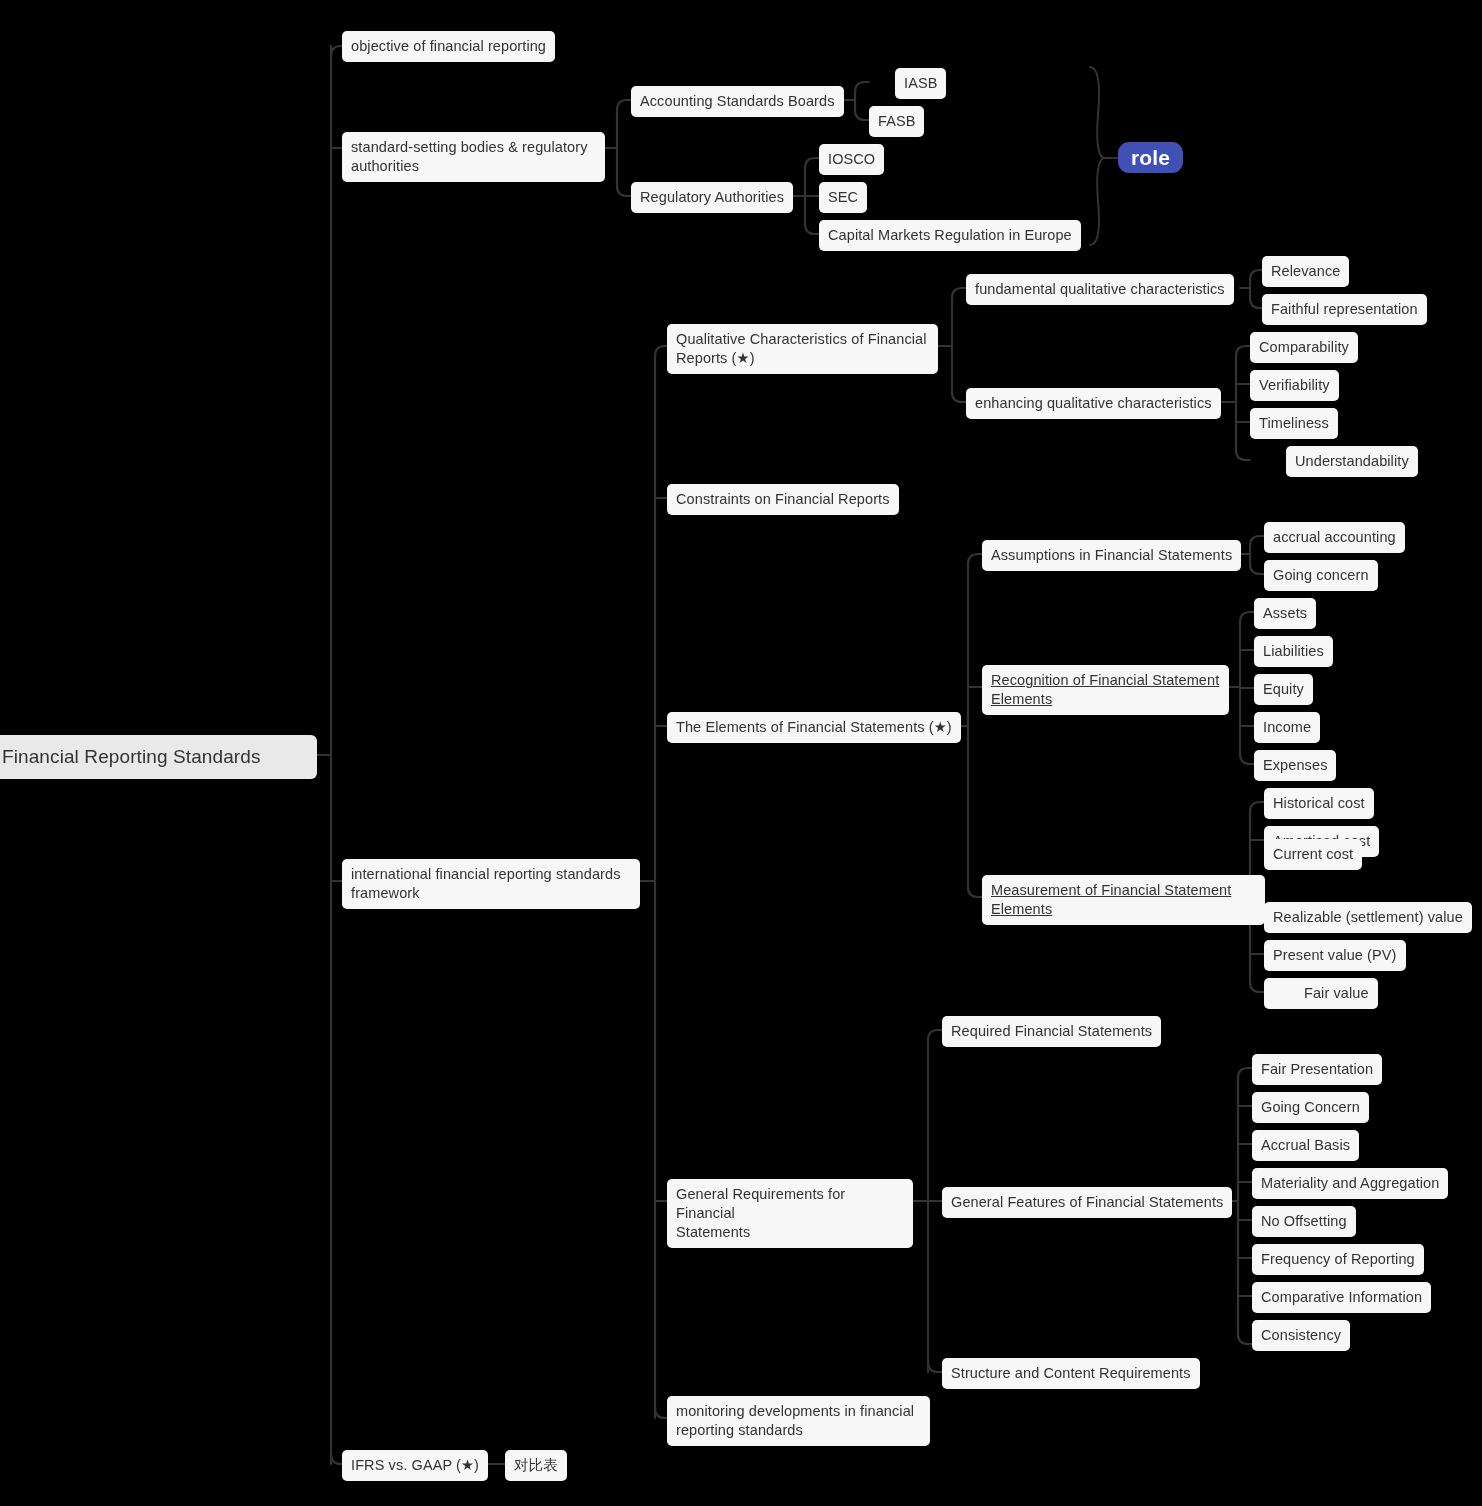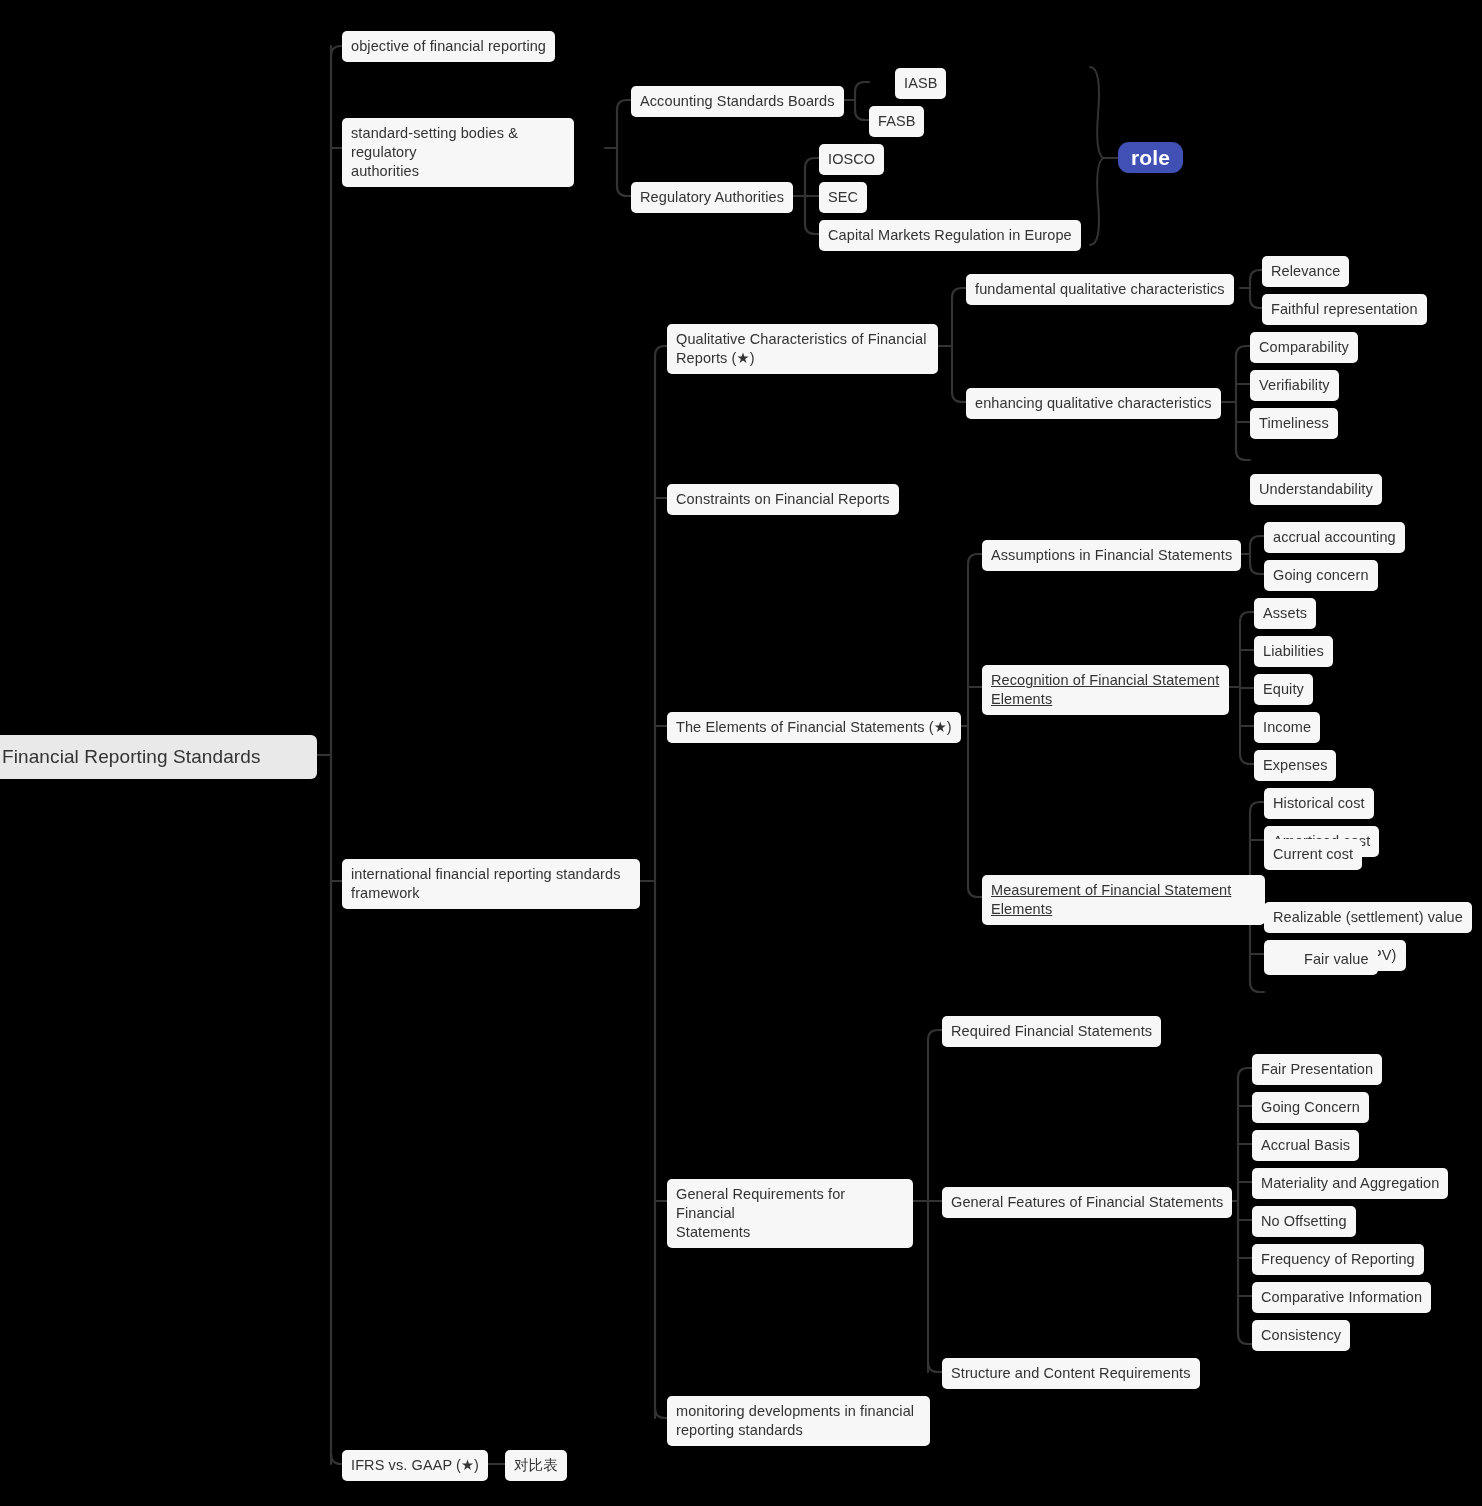--- a/index.html
+++ b/index.html
@@ -126,7 +126,7 @@
   <div class="node root" style="left:-12px;top:735px;width:329px;">Financial Reporting Standards</div>
 
   <div class="node" style="left:342px;top:31px;">objective of financial reporting</div>
-  <div class="node" style="left:342px;top:118px;width:232px;">standard-setting bodies &amp; regulatory
+  <div class="node" style="left:342px;top:132px;width:263px;">standard-setting bodies &amp; regulatory
 authorities</div>
 
   <div class="node" style="left:631px;top:86px;">Accounting Standards Boards</div>

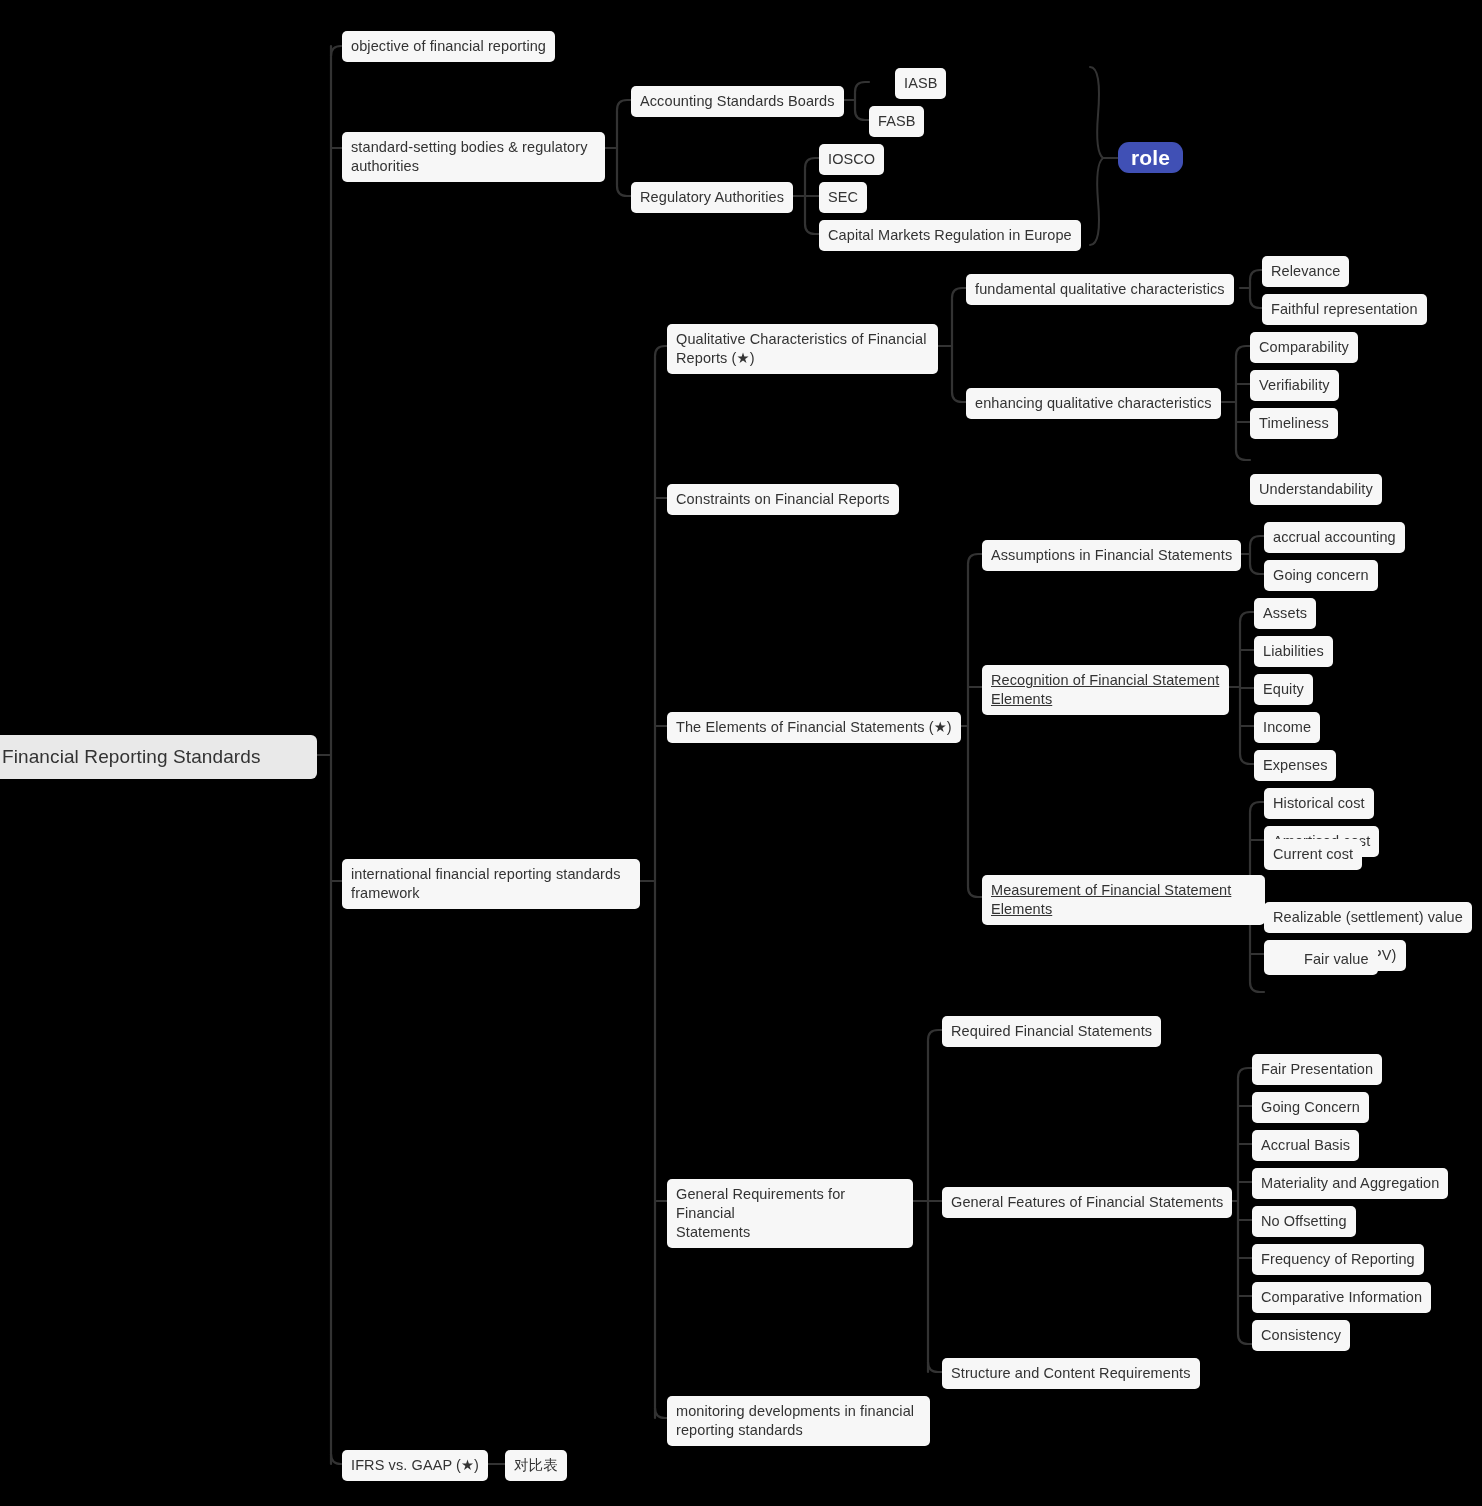--- a/index.html
+++ b/index.html
@@ -152,7 +152,7 @@
   <div class="node" style="left:1250px;top:332px;">Comparability</div>
   <div class="node" style="left:1250px;top:370px;">Verifiability</div>
   <div class="node" style="left:1250px;top:408px;">Timeliness</div>
-  <div class="node" style="left:1250px;top:446px;margin-top:28px;">Understandability</div>
+  <div class="node" style="left:1286px;top:446px;">Understandability</div>
 
   <div class="node" style="left:667px;top:484px;">Constraints on Financial Reports</div>
 

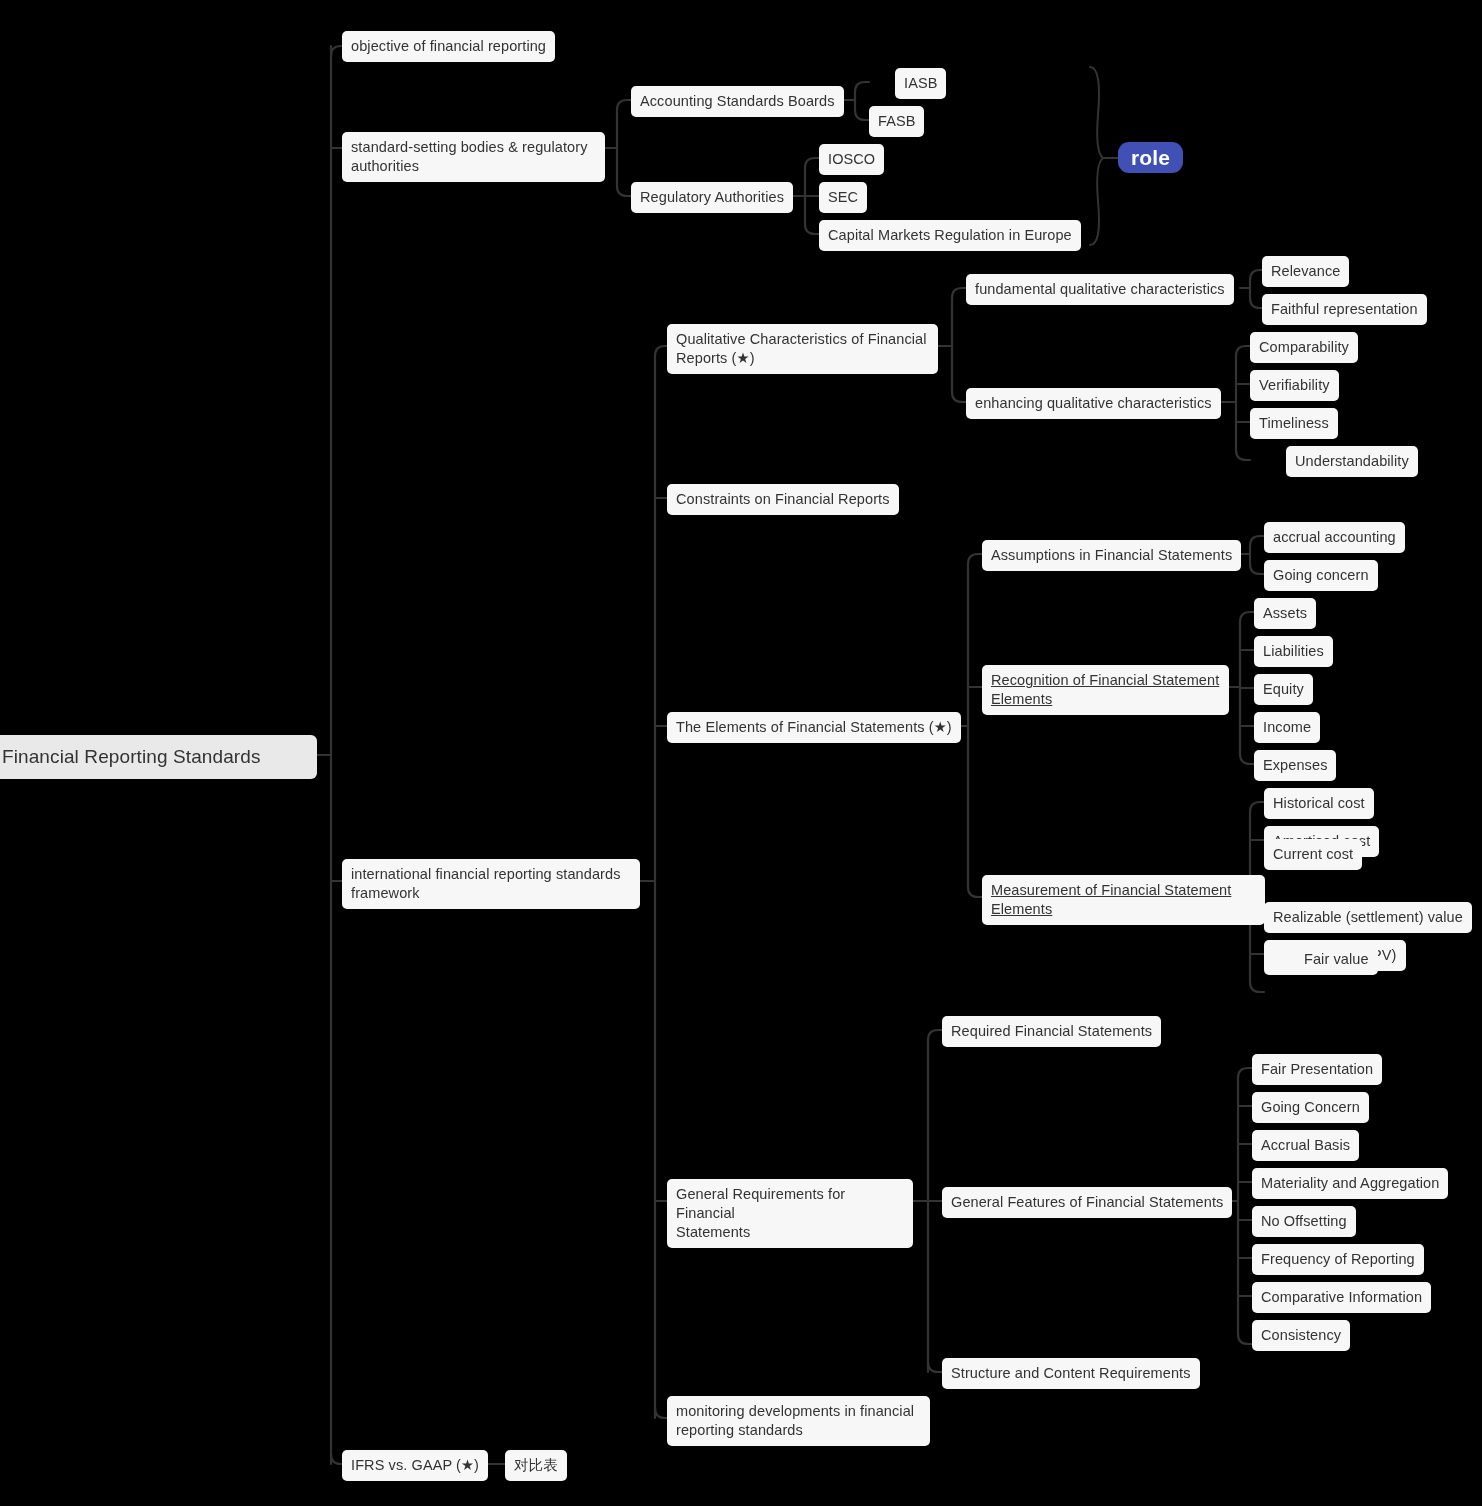--- a/index.html
+++ b/index.html
@@ -177,7 +177,7 @@
   <div class="node" style="left:1264px;top:839px;">Current cost</div>
   <div class="node" style="left:1264px;top:902px;">Realizable (settlement) value</div>
   <div class="node" style="left:1264px;top:940px;">Present value (PV)</div>
-  <div class="node" style="left:1264px;top:944px;padding-left:40px;">Fair value</div>
+  <div class="node" style="left:1264px;top:978px;padding-left:40px;">Fair value</div>
 
   <div class="node" style="left:667px;top:1179px;width:246px;">General Requirements for Financial
 Statements</div>

